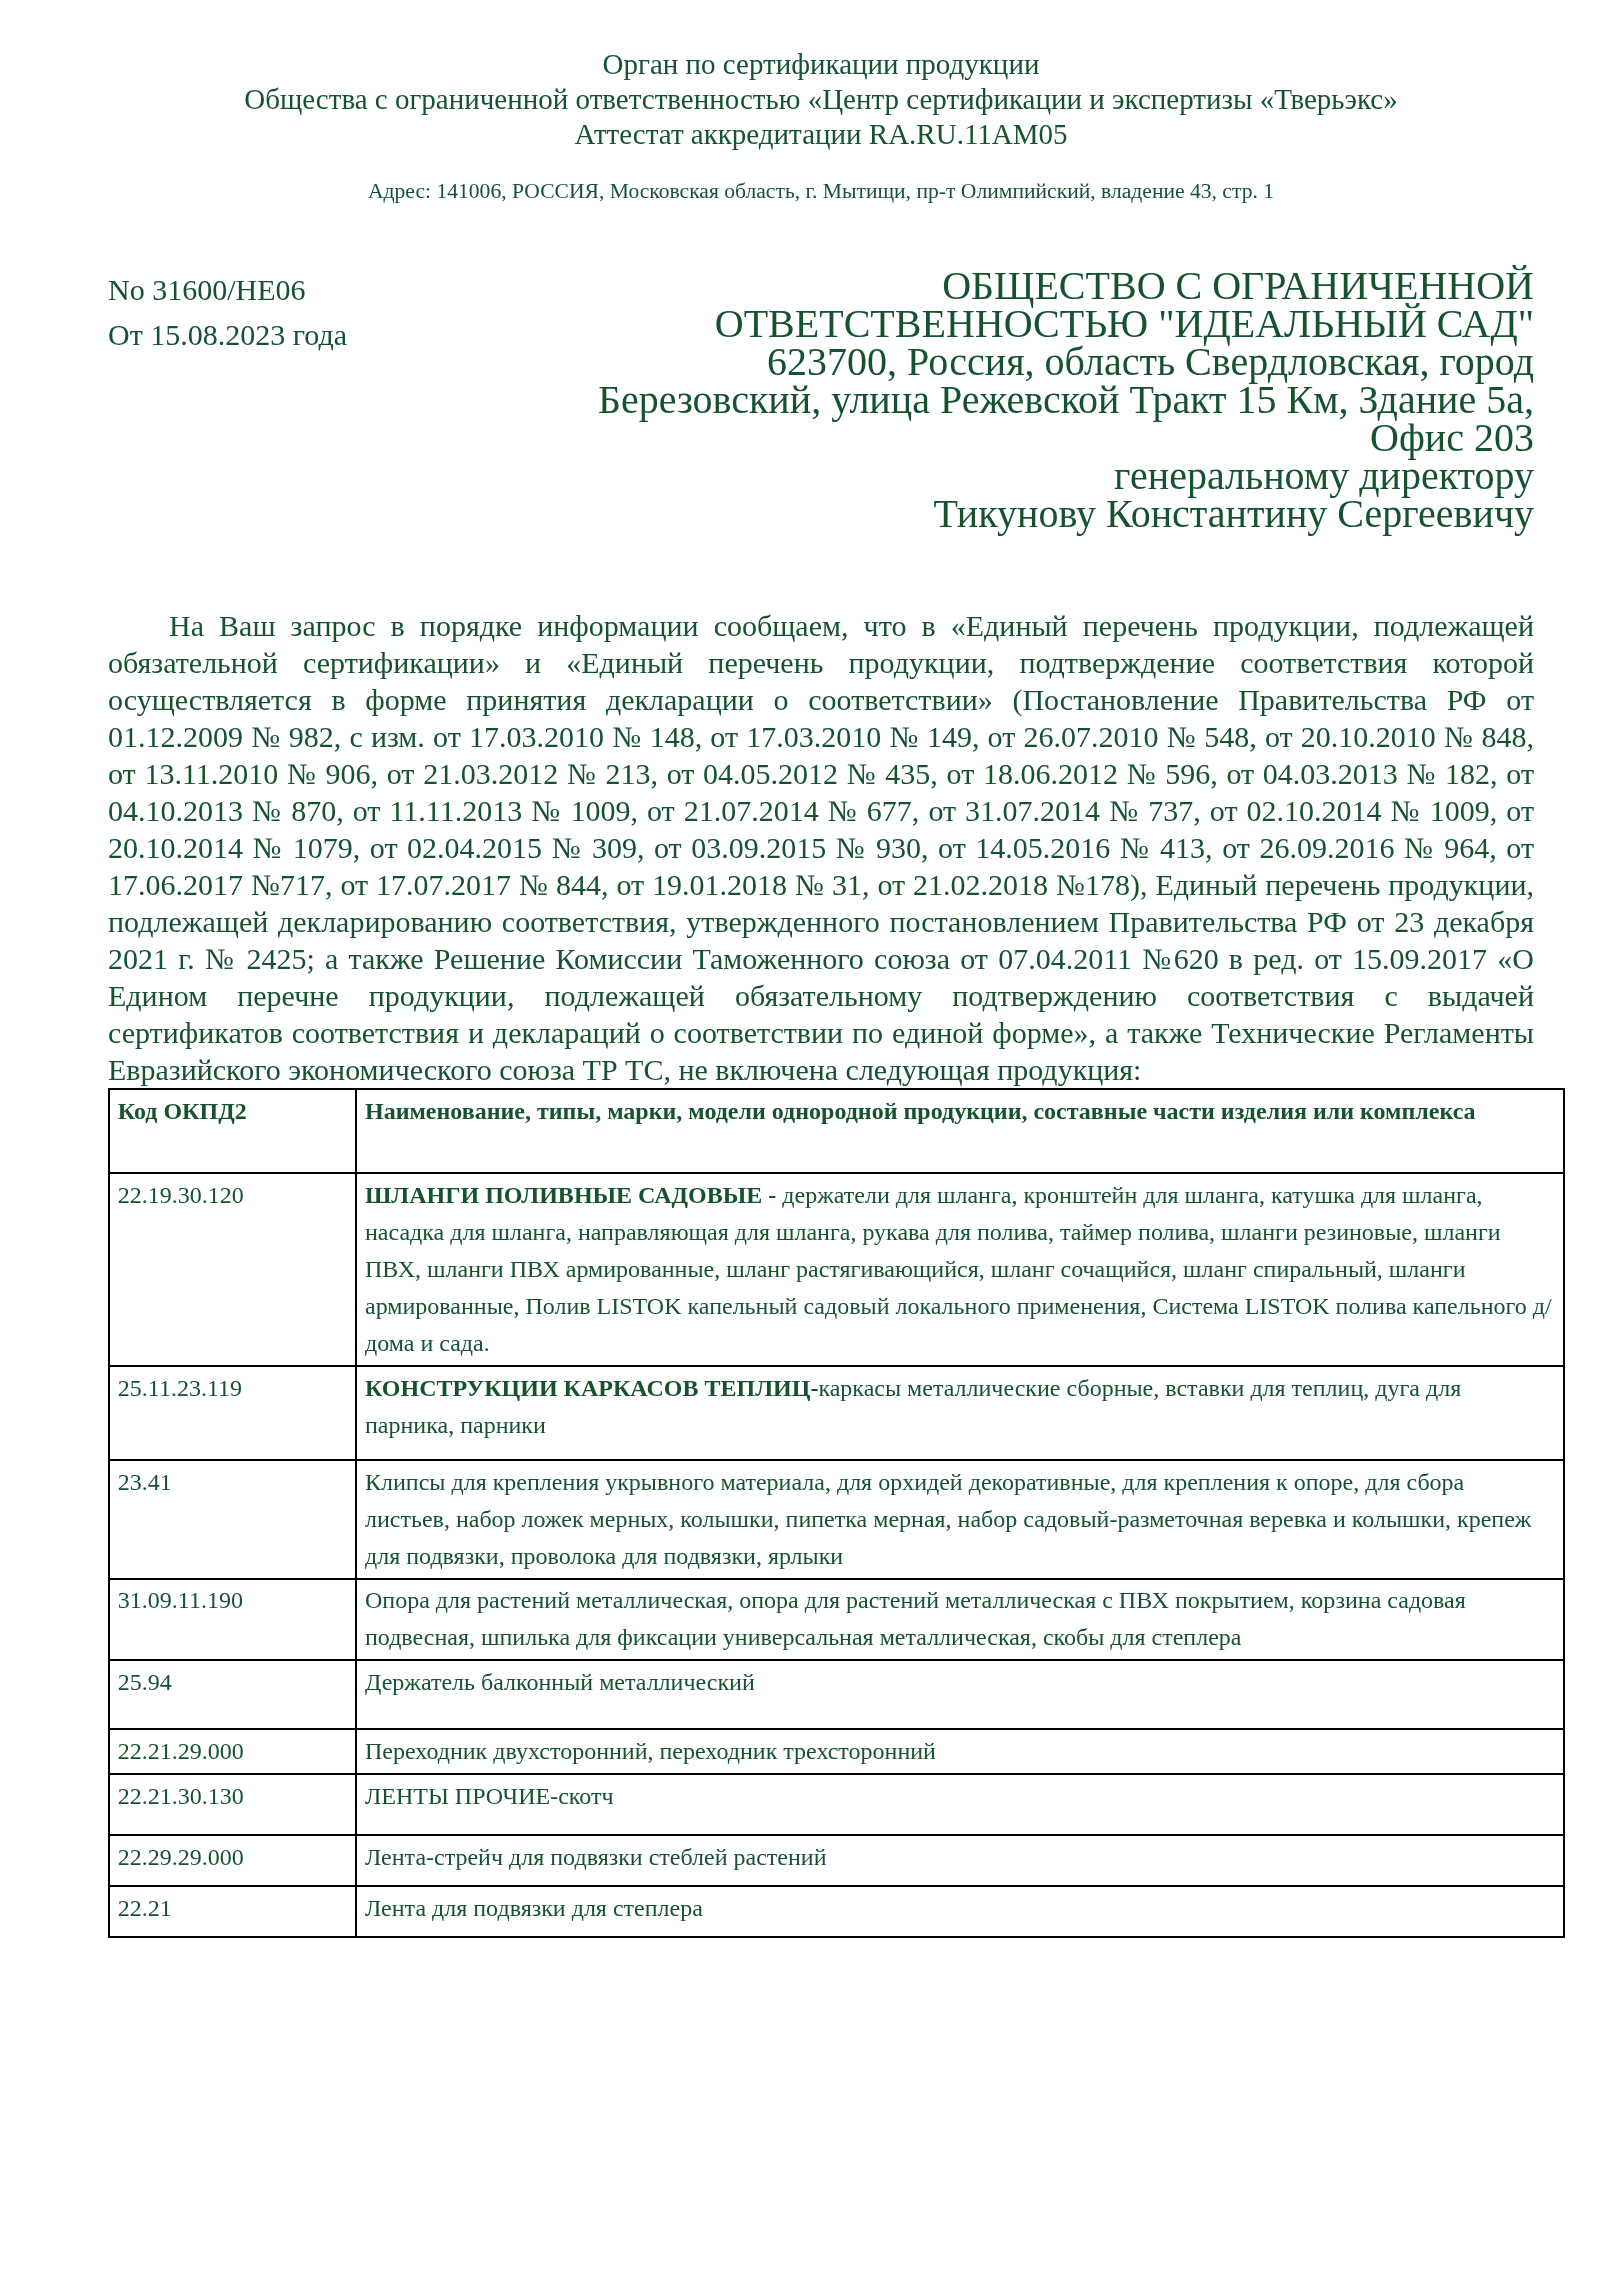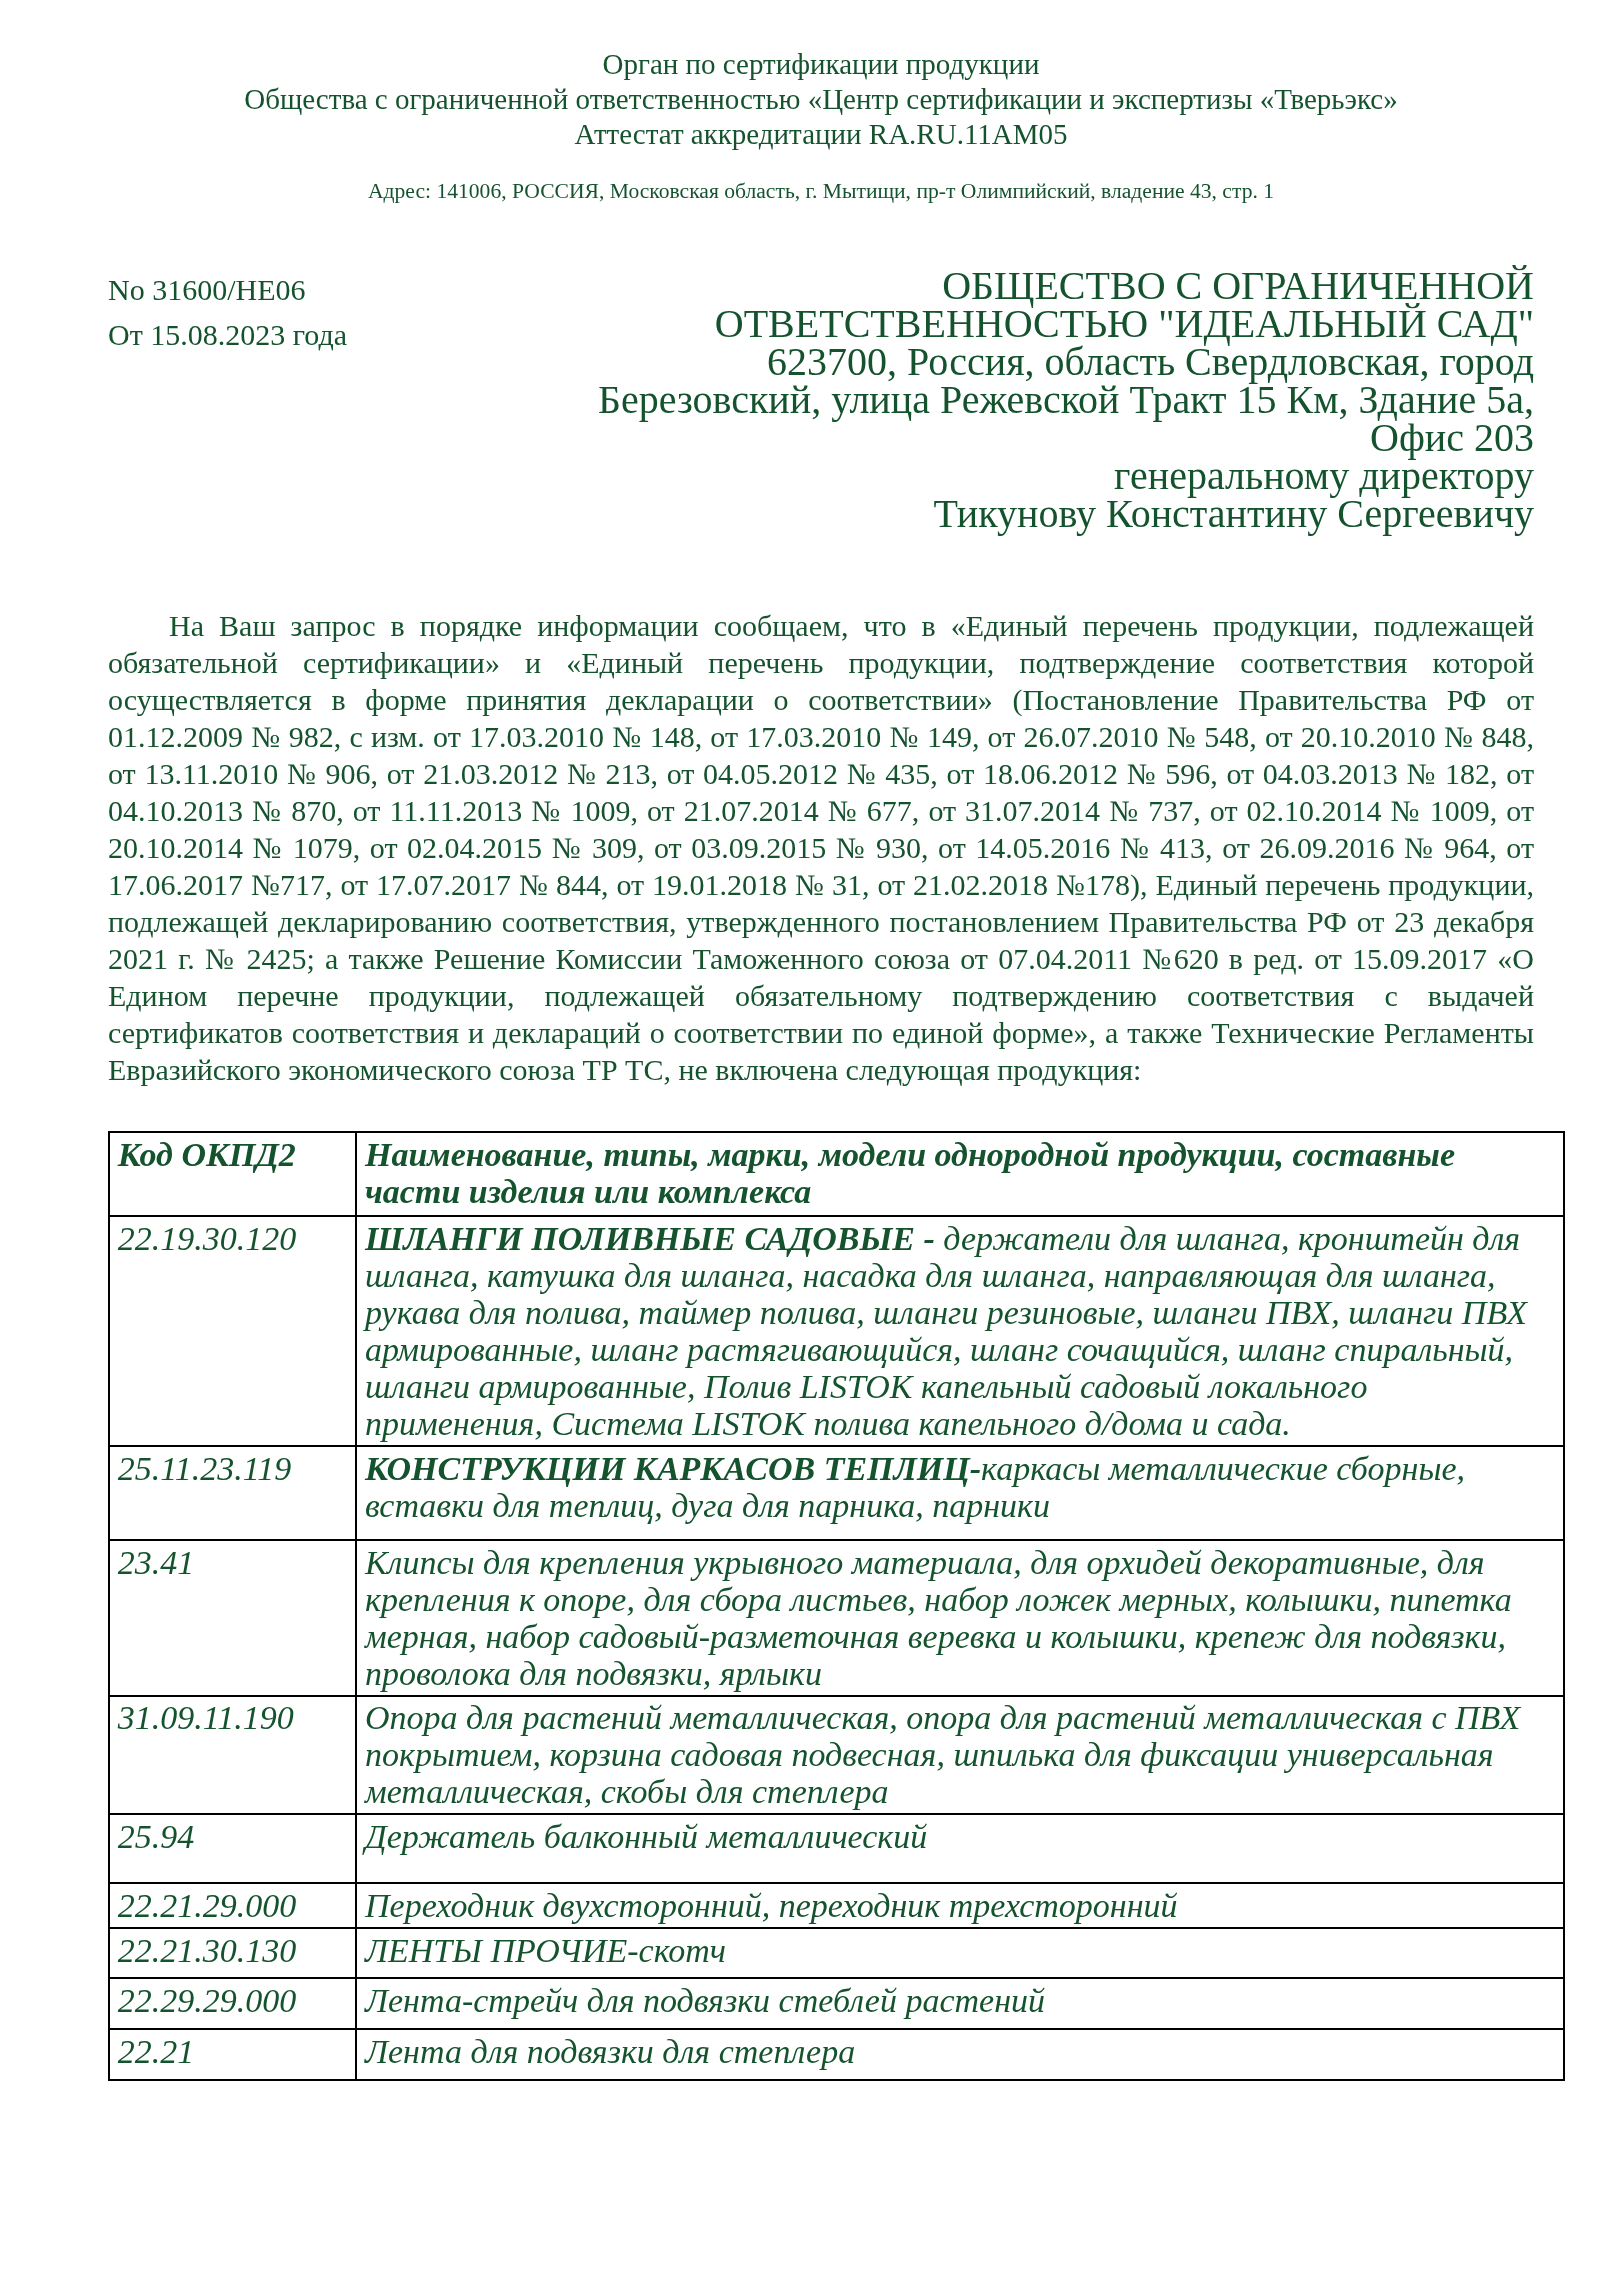--- a/index.html
+++ b/index.html
@@ -61,13 +61,11 @@
   }
   
   .products-table {
-    margin-top: 43px;
     border-collapse: collapse;
     table-layout: fixed;
     width: 1457px;
-    font-size: 34px;
+    font-size: 24px;
     line-height: 37px;
-    font-style: italic;
   }
   .products-table th,
   .products-table td {

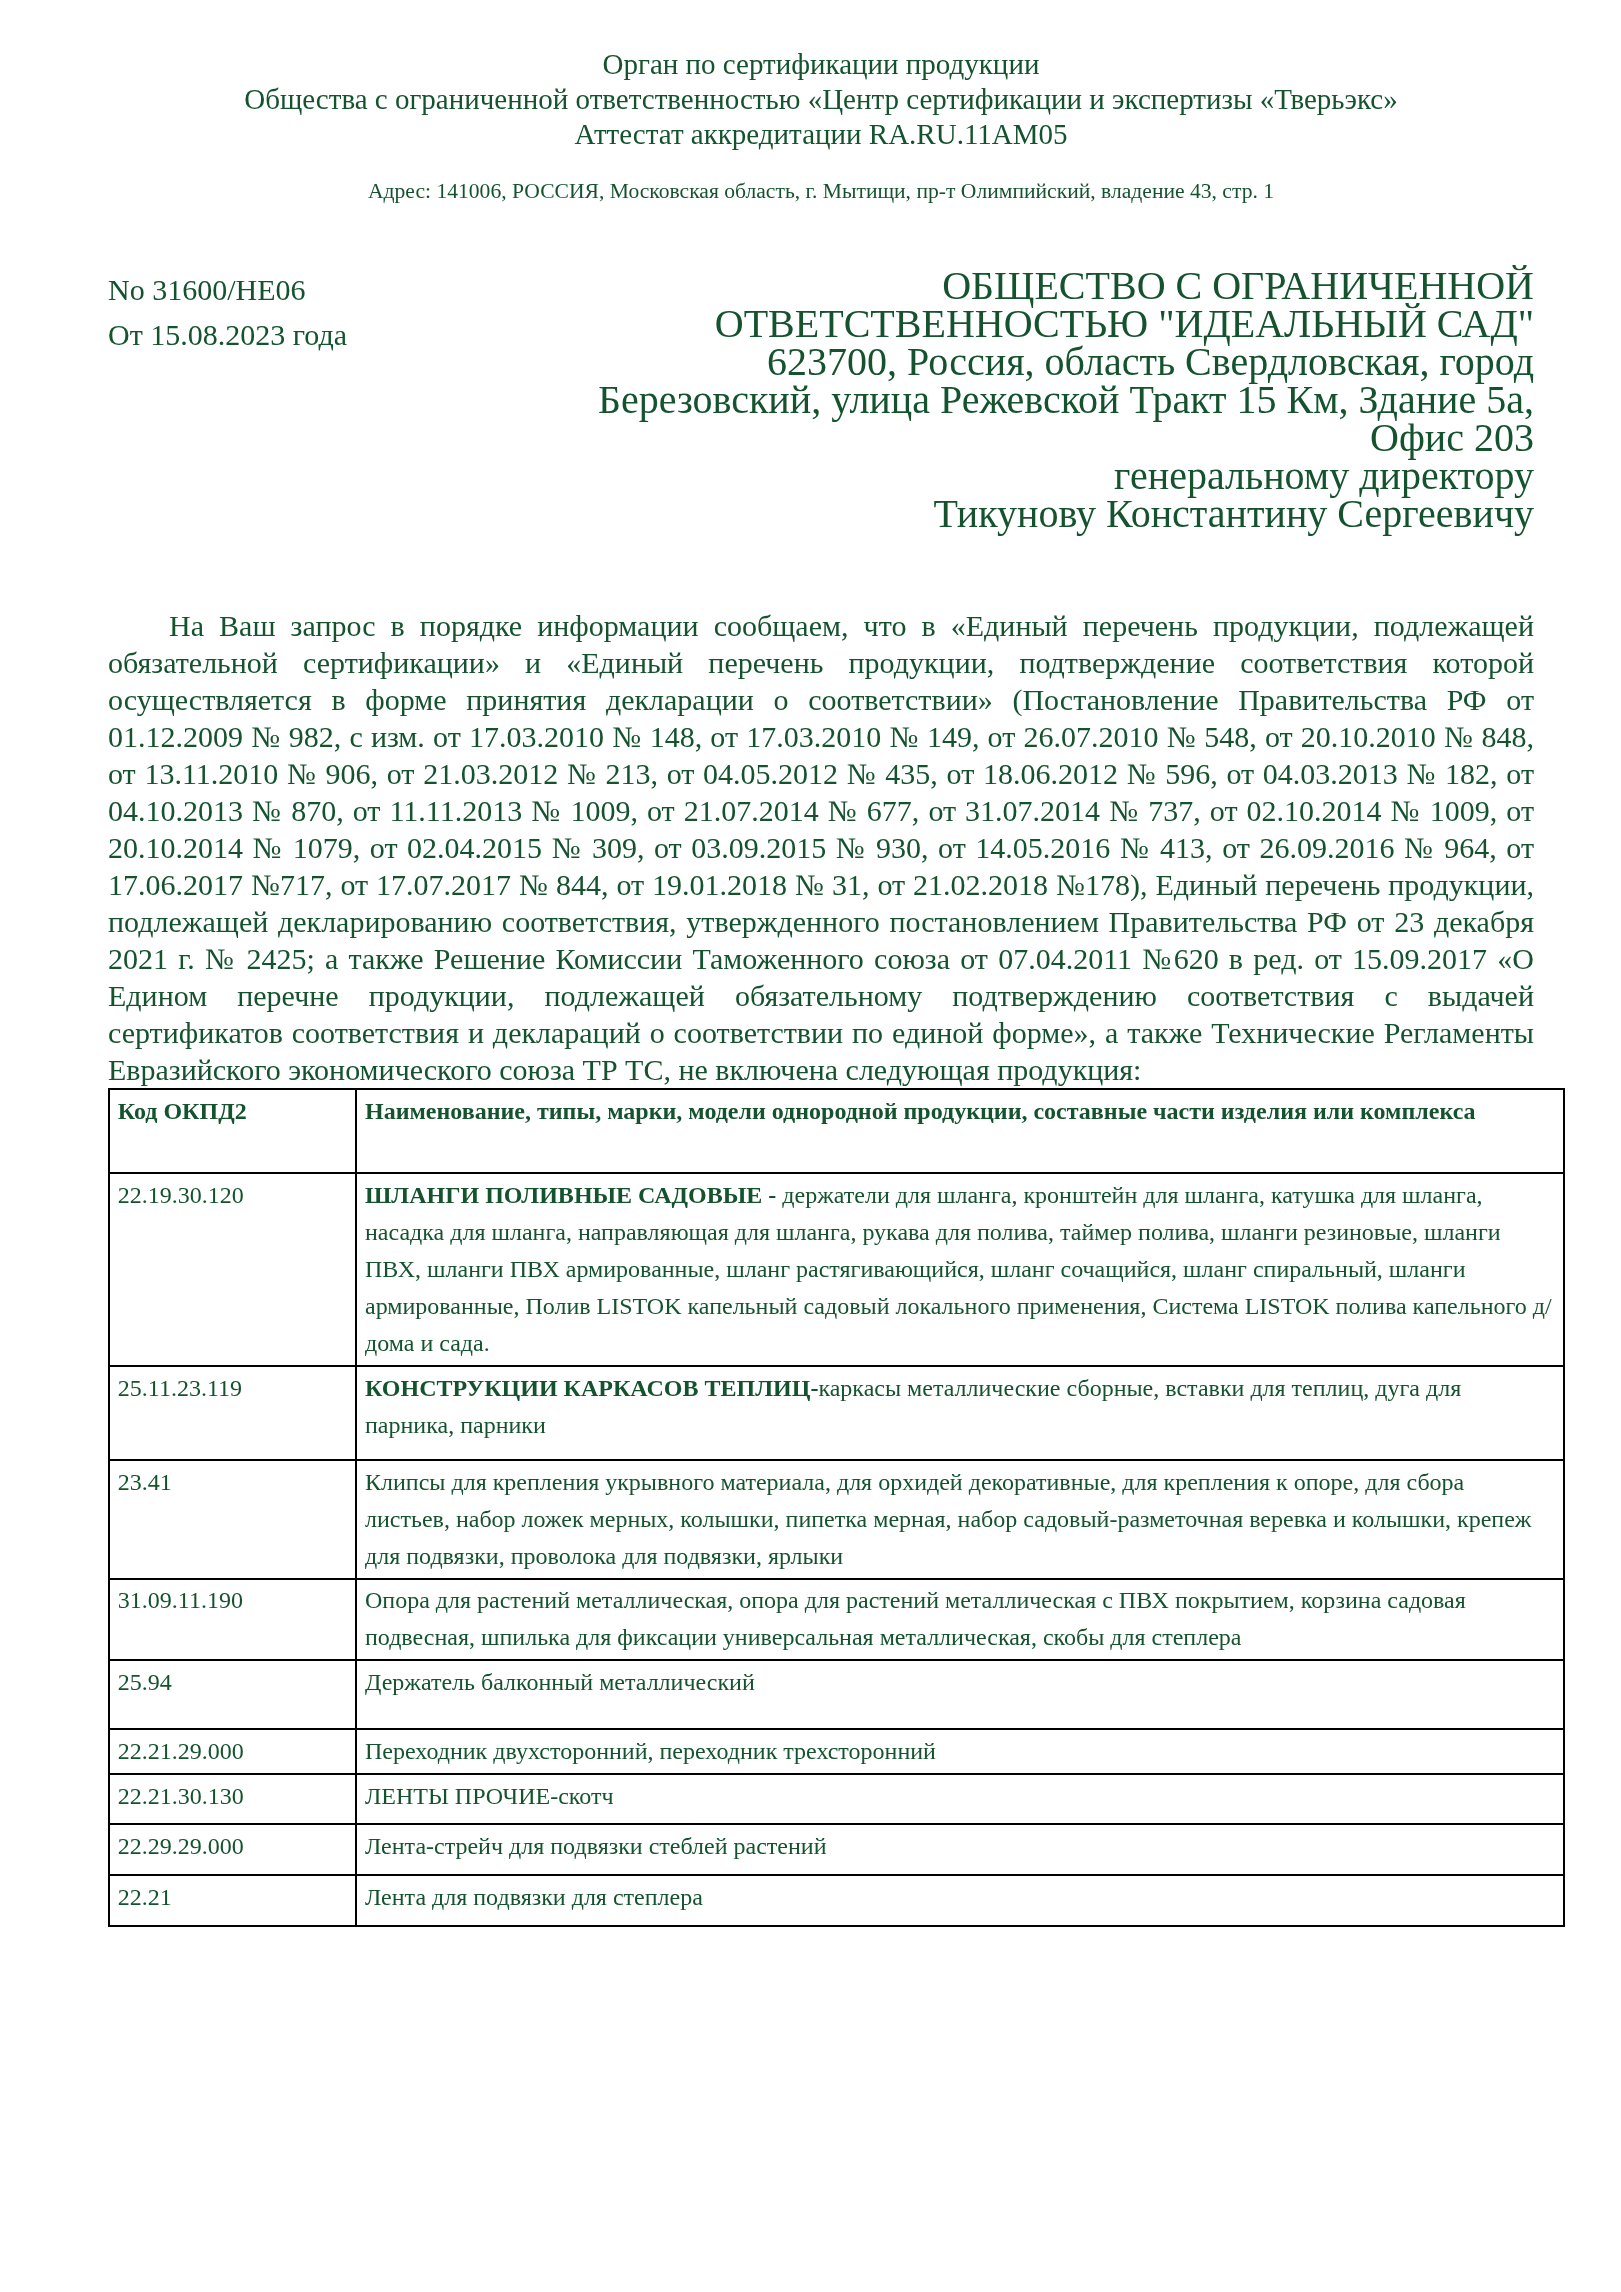--- a/index.html
+++ b/index.html
@@ -91,7 +91,7 @@
   .rh-5  { height: 69px; }
   .rh-6  { height: 39px; }
   .rh-7  { height: 41px; }
-  .rh-8  { height: 50px; }
+  .rh-8  { height: 61px; }
   .rh-9  { height: 51px; }
   .rh-10 { height: 51px; }
   .lead { font-weight: bold; }

